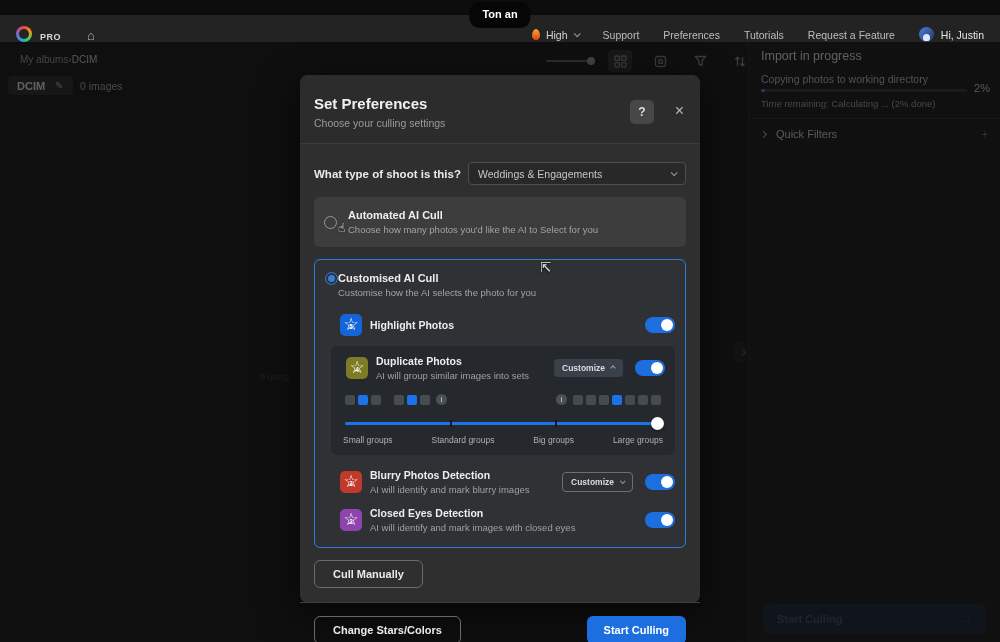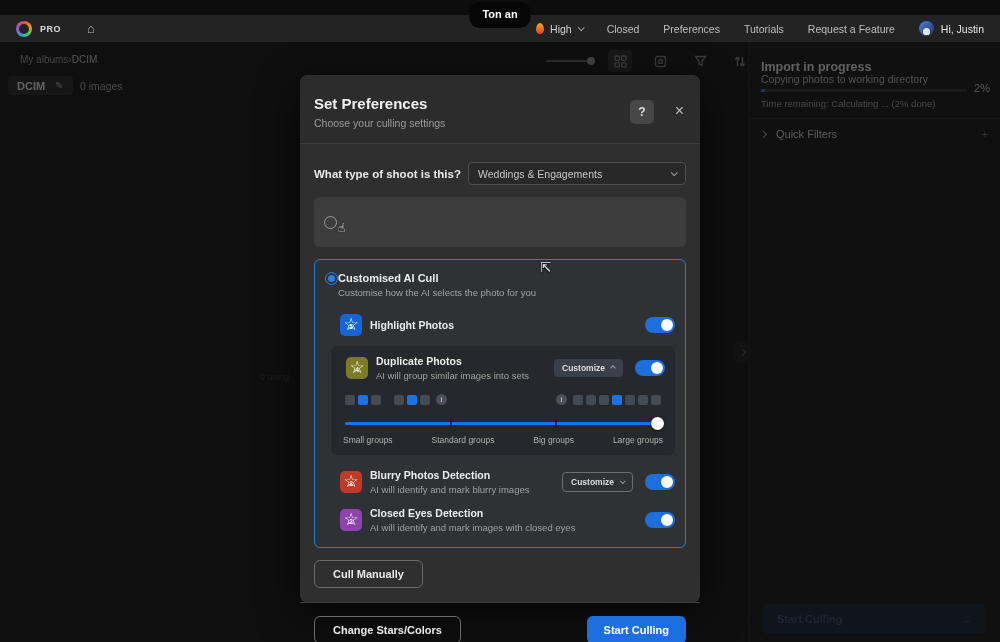--- a/index.html
+++ b/index.html
@@ -14,7 +14,7 @@
 
   
   .header { position:absolute; top:15px; left:0; width:100%; height:27px; background:#232323;
-    display:flex; align-items:center; padding:0 16px; z-index:7; }
+    display:flex; align-items:flex-end; padding:0 16px; z-index:7; }
   .logo { width:16px; height:16px; border-radius:50%;
     background:conic-gradient(#e74c3c,#f39c12,#2ecc71,#3498db,#9b59b6,#e74c3c);
     position:relative; }

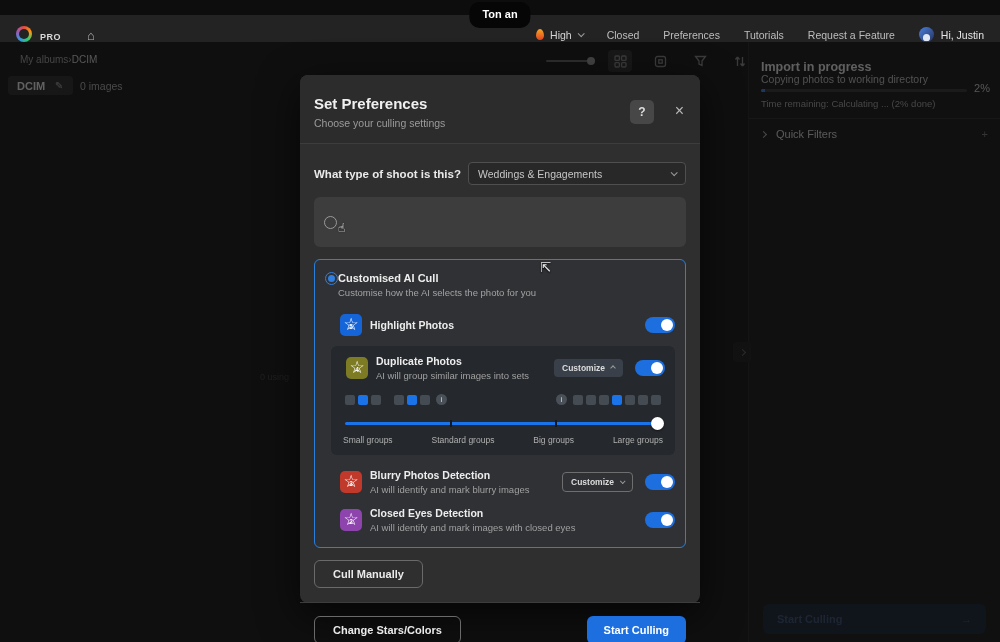--- a/index.html
+++ b/index.html
@@ -160,7 +160,7 @@
         <span>High</span>
         <span class="chev down"></span>
       </div>
-      <span class="navitem">Closed</span>
+      <span class="navitem">Support</span>
       <span class="navitem">Preferences</span>
       <span class="navitem">Tutorials</span>
       <span class="navitem">Request a Feature</span>

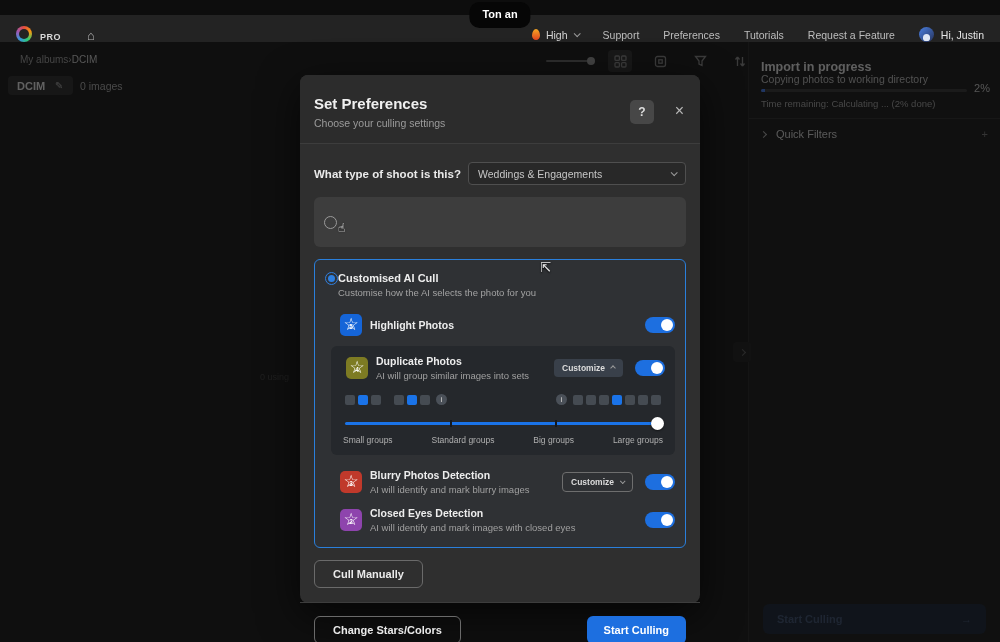--- a/index.html
+++ b/index.html
@@ -53,7 +53,7 @@
   .tbtn svg { stroke:#7a7a7a; fill:none; stroke-width:1.3; }
 
   .rpanel { position:absolute; top:0; right:0; width:252px; bottom:0; background:#1c1c1c; border-left:1px solid #262626; }
-  .rp-title { position:absolute; top:18px; left:12px; font-size:12.5px; font-weight:bold; color:#c9c9c9; }
+  .rp-title { position:absolute; top:7px; left:12px; font-size:12.5px; font-weight:normal; color:#c9c9c9; }
   .rp-status { position:absolute; top:31px; left:12px; font-size:10.5px; color:#a9a9a9; }
   .rp-bar { position:absolute; top:47px; left:12px; width:206px; height:3px; background:#333; border-radius:2px; overflow:hidden; }
   .rp-fill { height:100%; background:#3f6fd0; }

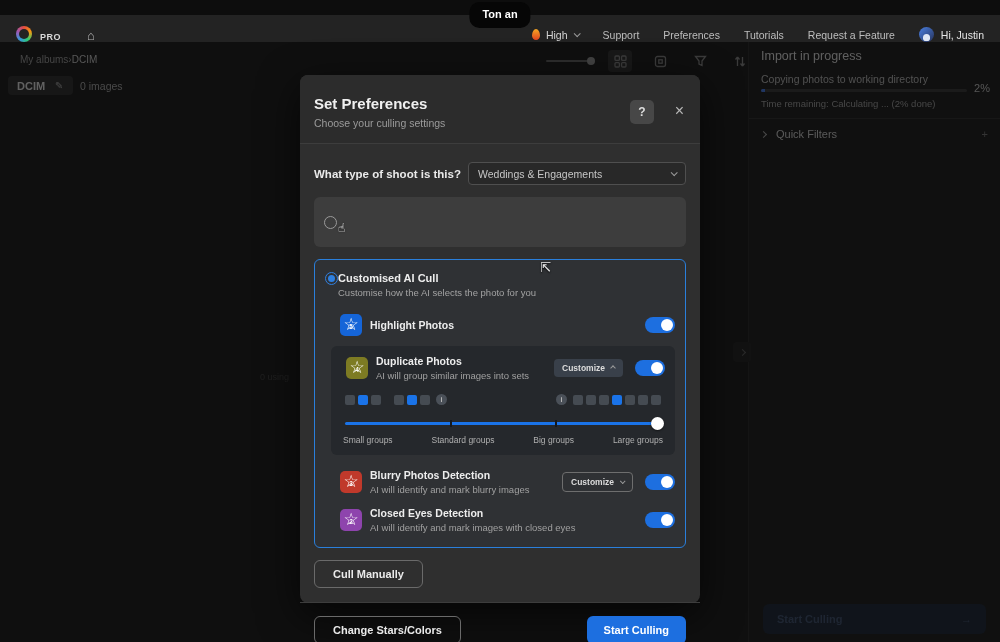--- a/index.html
+++ b/index.html
@@ -266,6 +266,10 @@
       
       <div class="card auto">
         <div class="radio"></div>
+        <div>
+          <div class="opt-title">Automated AI Cull</div>
+          <div class="opt-desc">Choose how many photos you'd like the AI to Select for you</div>
+        </div>
         <div class="hand-cursor">☝</div>
       </div>
 

